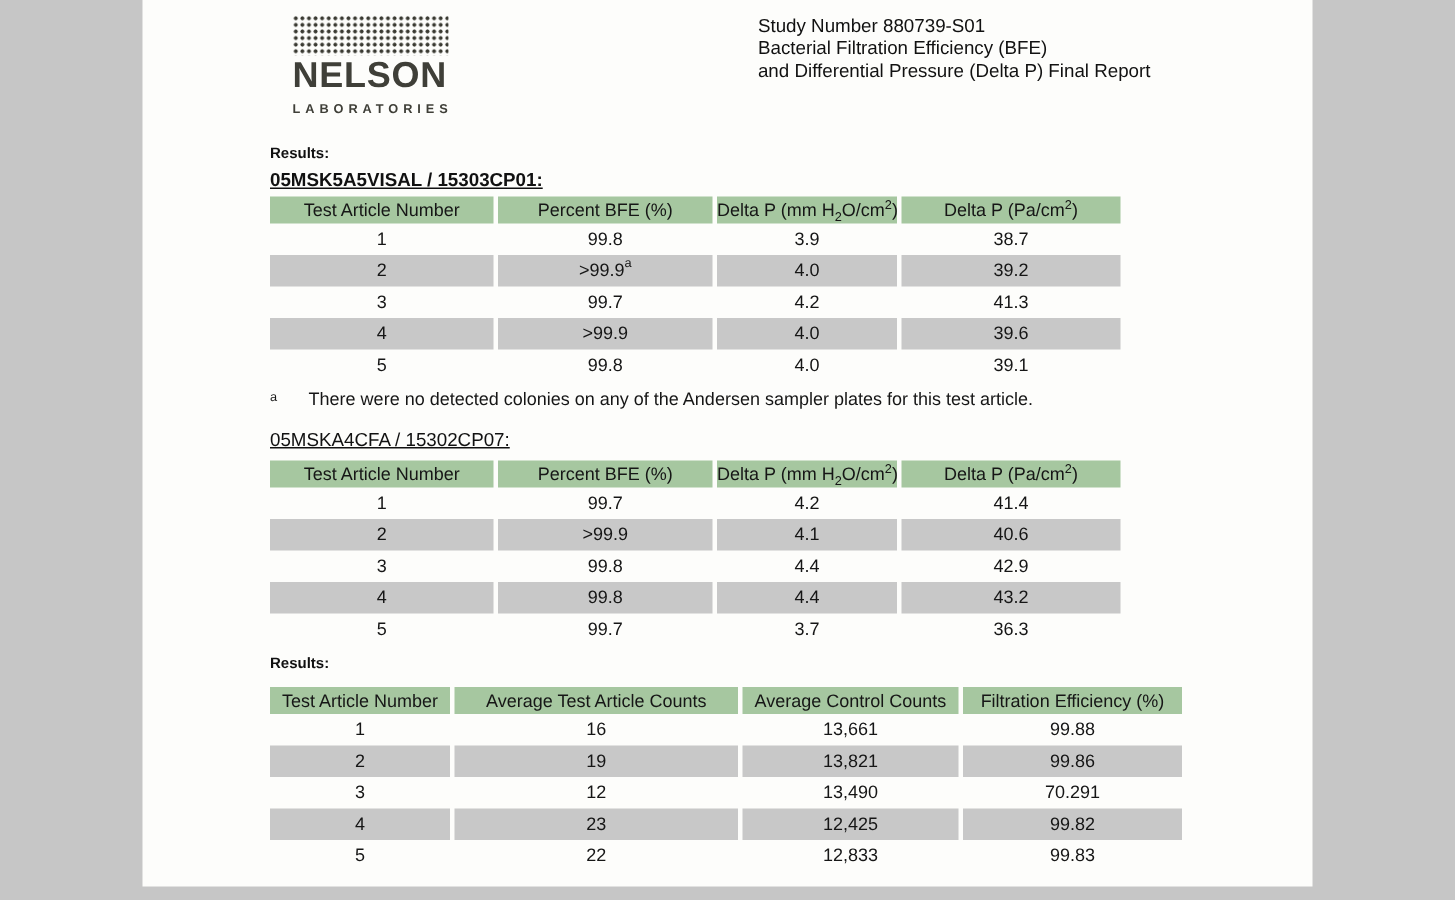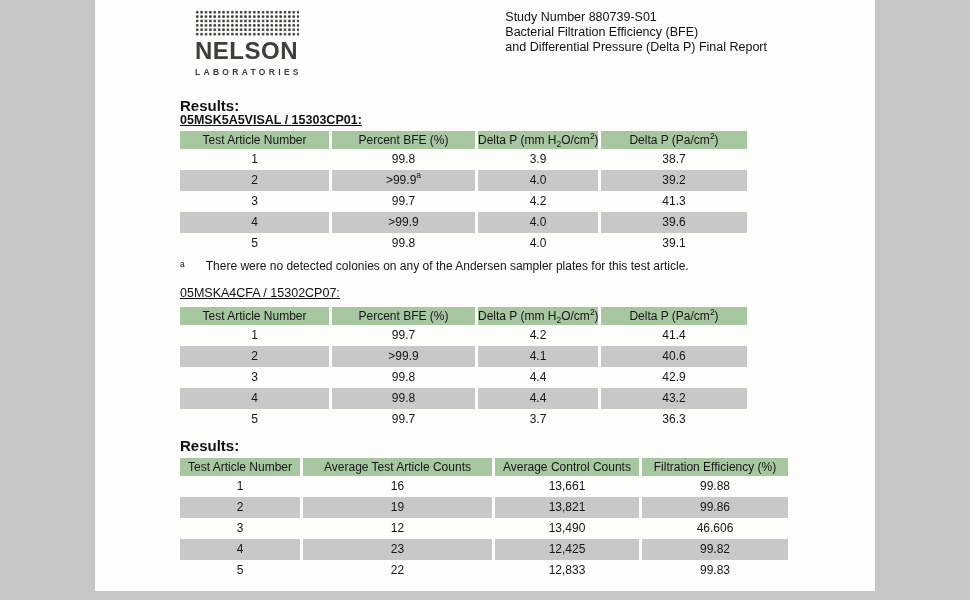--- a/index.html
+++ b/index.html
@@ -43,7 +43,7 @@
   }
   
   .results{
-    position:absolute;left:85px;font-size:15px;font-weight:bold;color:#111;
+    position:absolute;left:85px;font-size:10px;font-weight:bold;color:#111;
   }
   .r1{top:97px;} .r2{top:437px;}
   .sample{

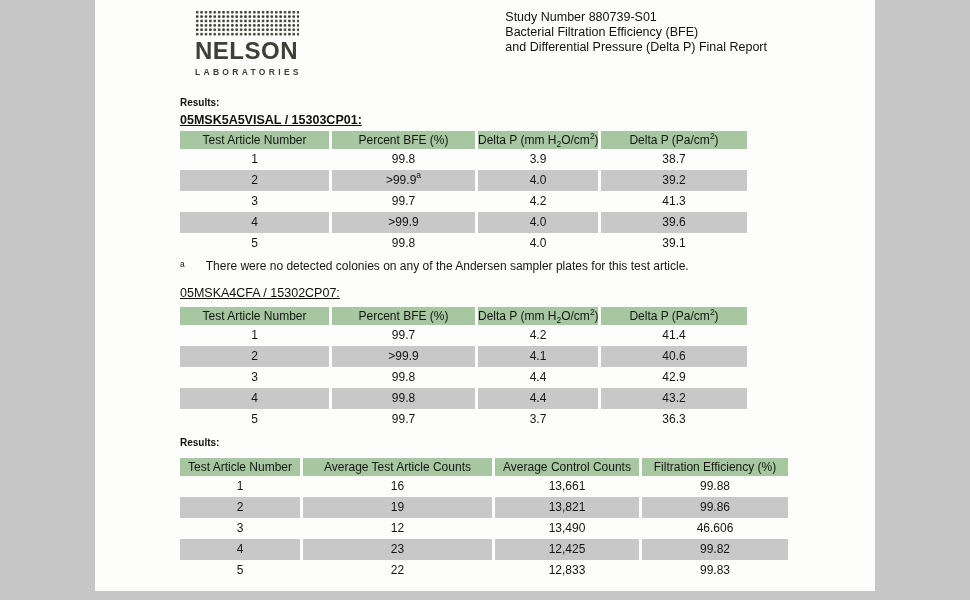--- a/index.html
+++ b/index.html
@@ -210,7 +210,7 @@
       <div class="cell c1">3</div>
       <div class="cell c2">12</div>
       <div class="cell c3">13,490</div>
-      <div class="cell c4">46.606</div>
+      <div class="cell c4">70.291</div>
     </div>
     <div class="trow body gray">
       <div class="cell c1">4</div>

